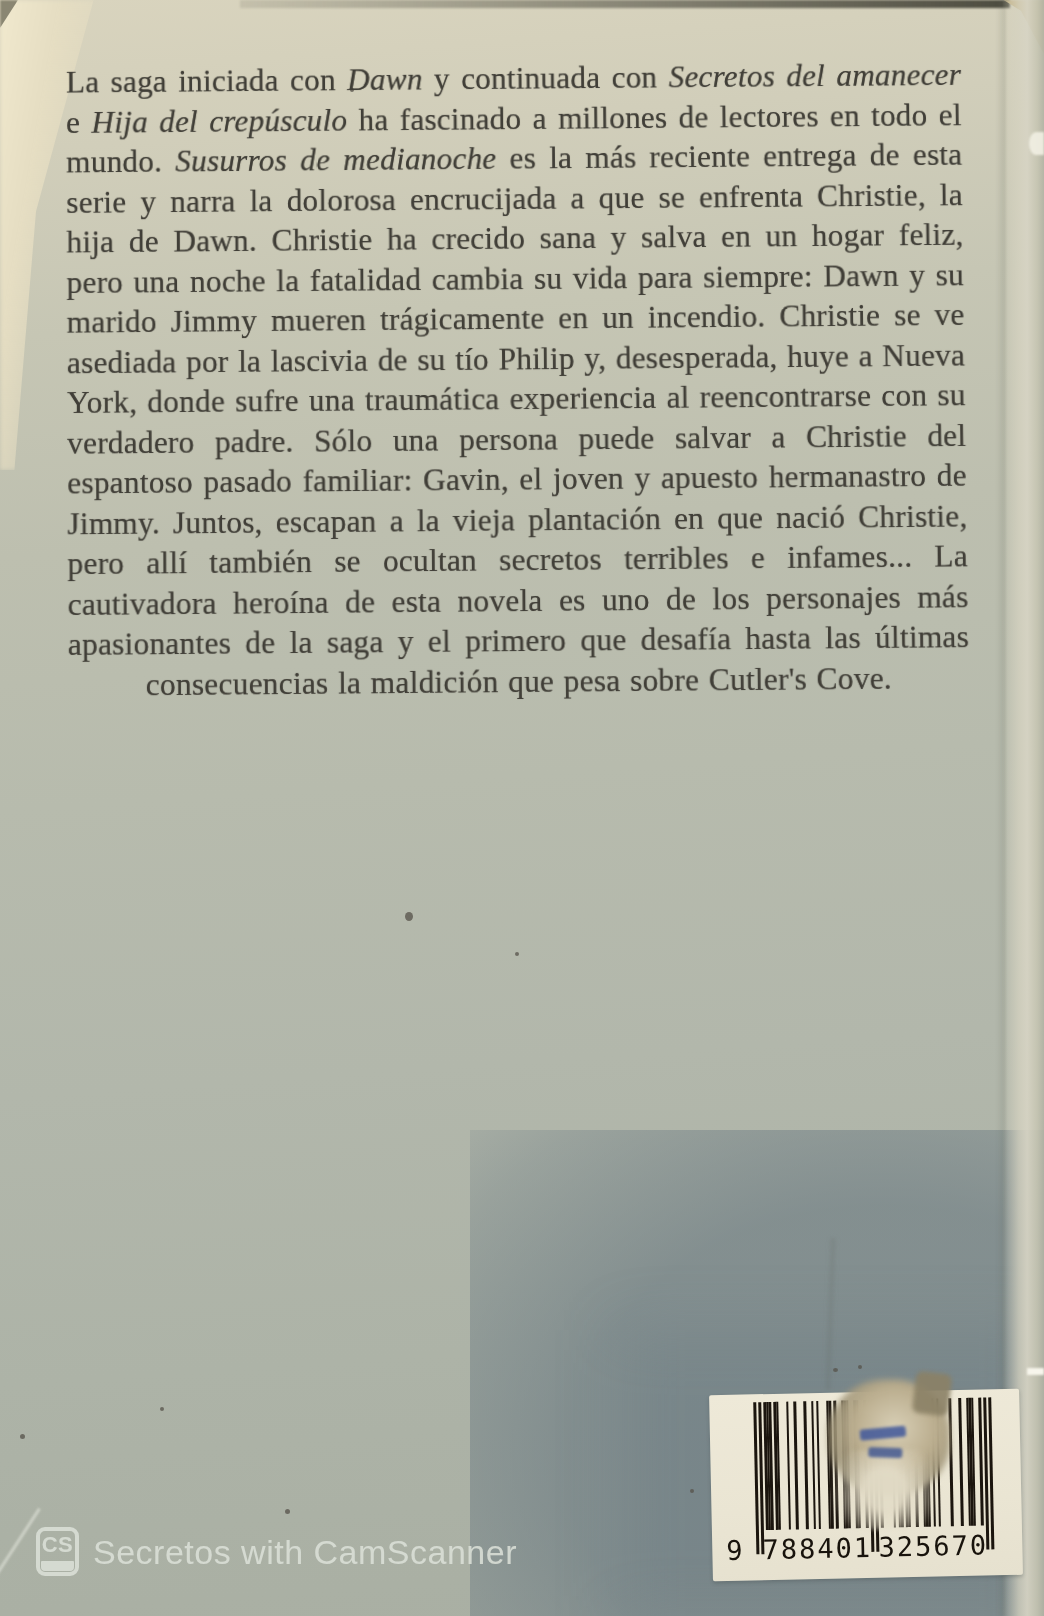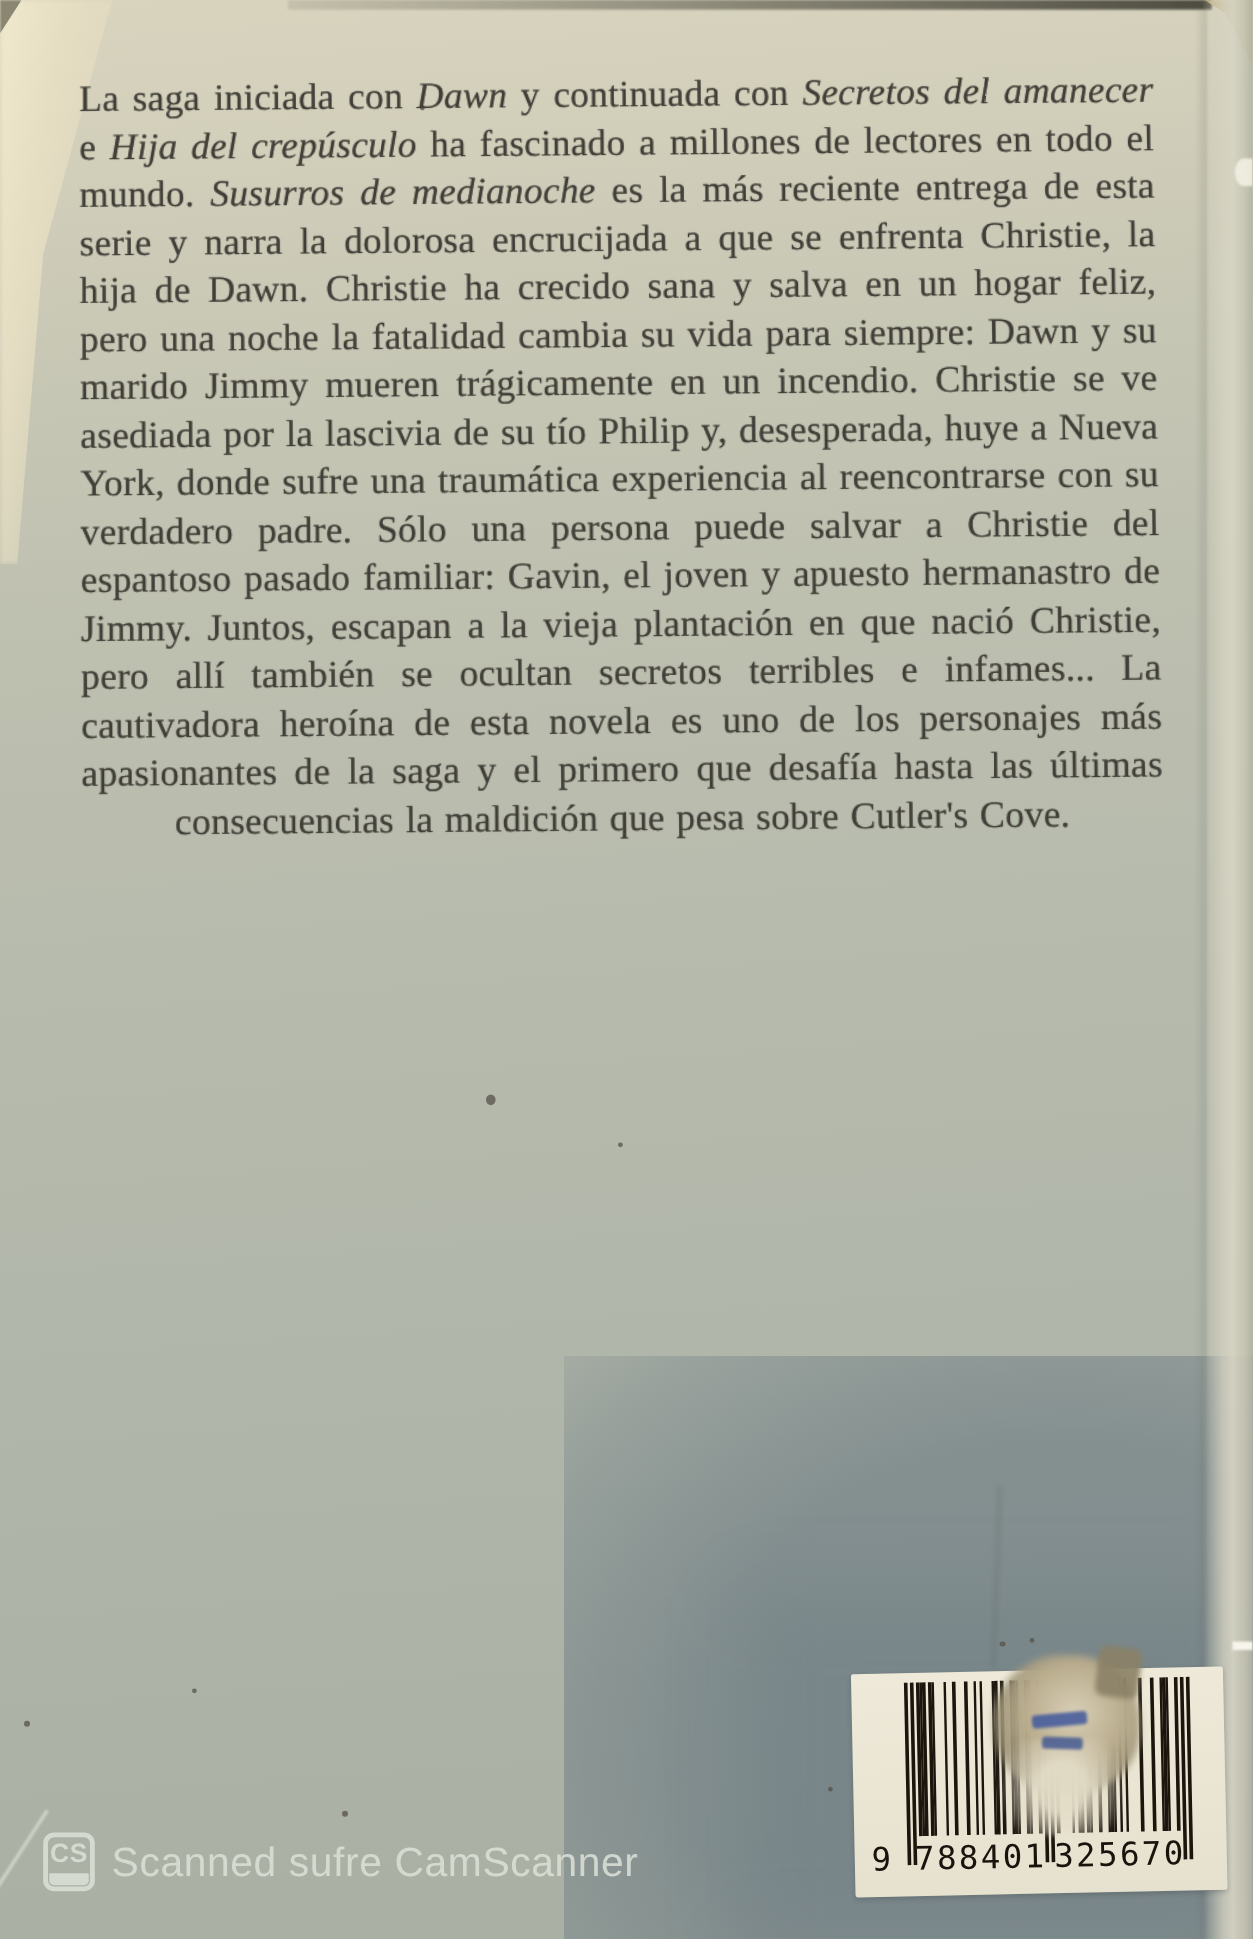--- a/index.html
+++ b/index.html
@@ -296,7 +296,7 @@
       <div class="cs-letters">CS</div>
       <div class="cs-base"></div>
     </div>
-    <div class="wm-label">Scanned sufre CamScanner</div>
+    <div class="wm-label">Secretos with CamScanner</div>
   </div>
 
 </div>

